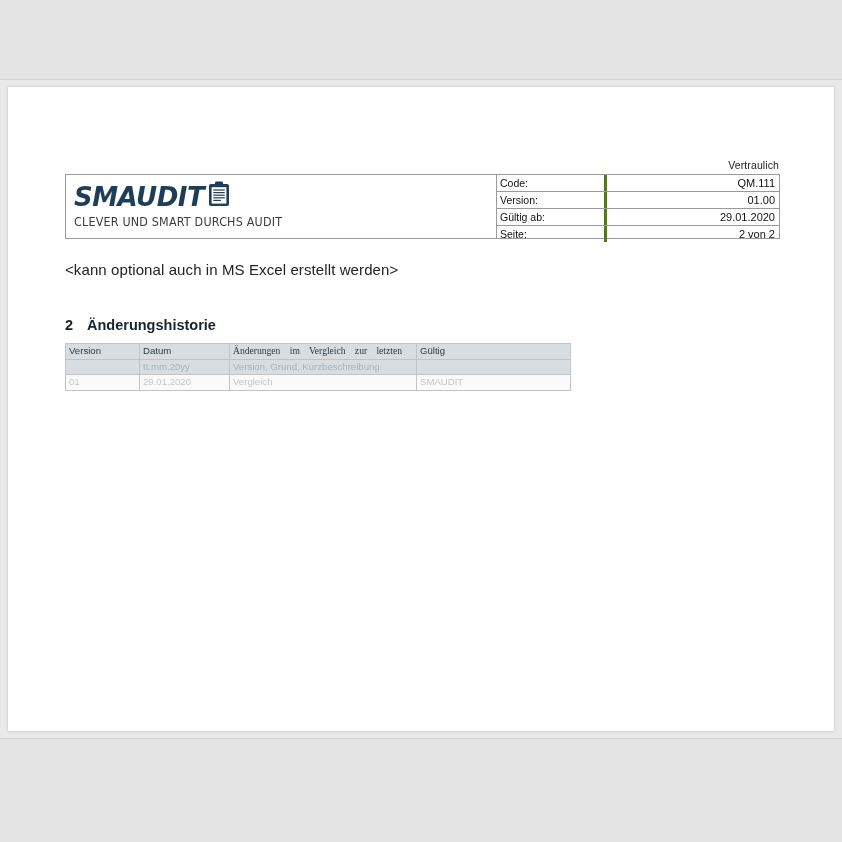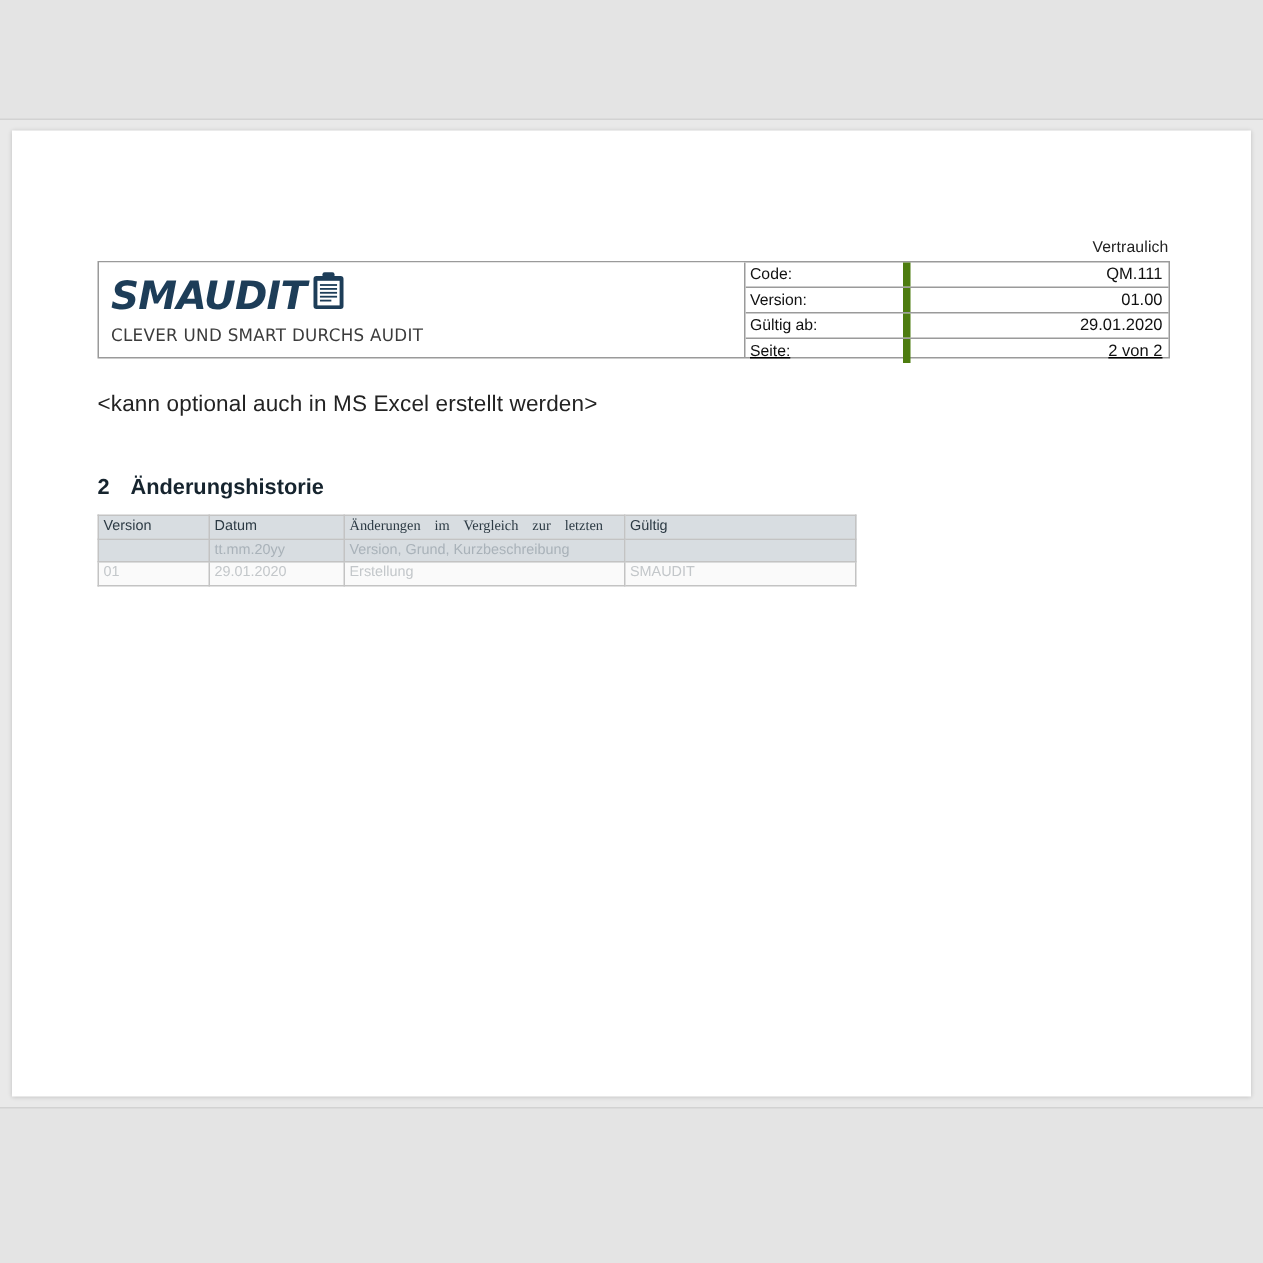--- a/index.html
+++ b/index.html
@@ -120,7 +120,7 @@
   .meta-label {
     width: 110px;
     box-sizing: border-box;
-    border-right: 5px solid #4d7c0f;
+    border-right: 3px solid #4d7c0f;
     font-size: 10.5px;
     color: #111;
     padding: 1px 0 0 3px;

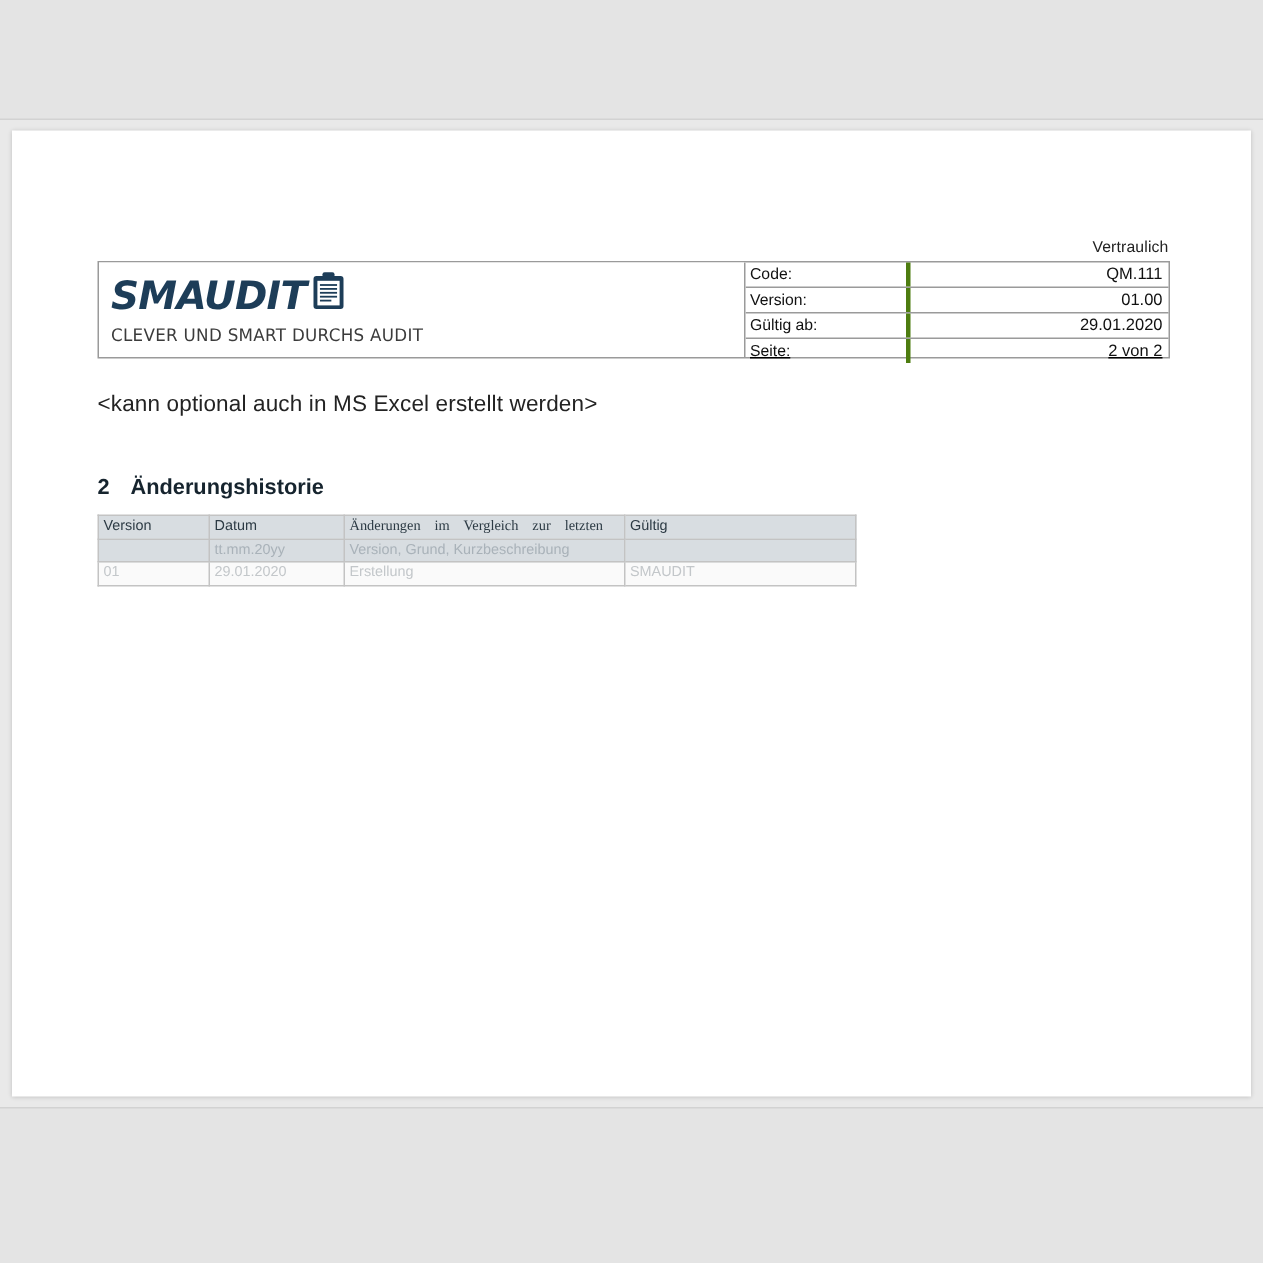--- a/index.html
+++ b/index.html
@@ -116,7 +116,7 @@
     border-bottom: 1px solid #9a9a9a;
     box-sizing: border-box;
   }
-  .meta-row:last-child { border-bottom: none; text-decoration: underline; }
+  .meta-row:last-child { border-bottom: none; }
   .meta-label {
     width: 110px;
     box-sizing: border-box;

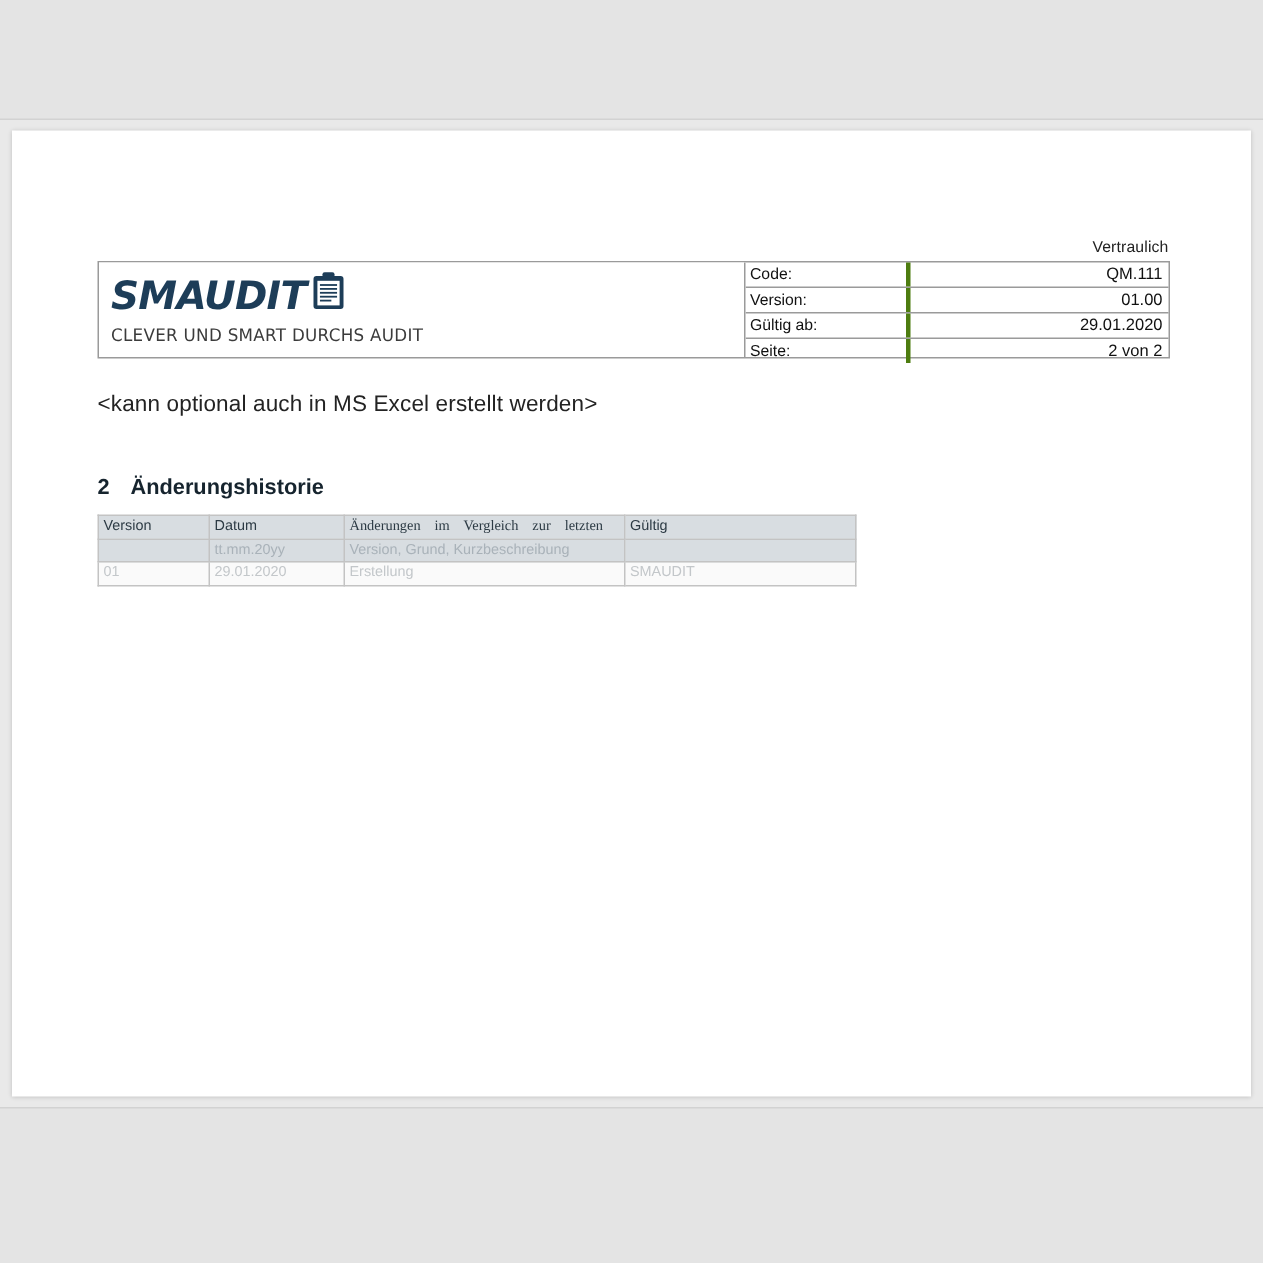--- a/index.html
+++ b/index.html
@@ -276,7 +276,7 @@
           <tr class="data">
             <td class="c1">01</td>
             <td class="c2">29.01.2020</td>
-            <td class="c3">Erstellung</td>
+            <td class="c3">Vergleich</td>
             <td class="c4">SMAUDIT</td>
           </tr>
         </tbody>

